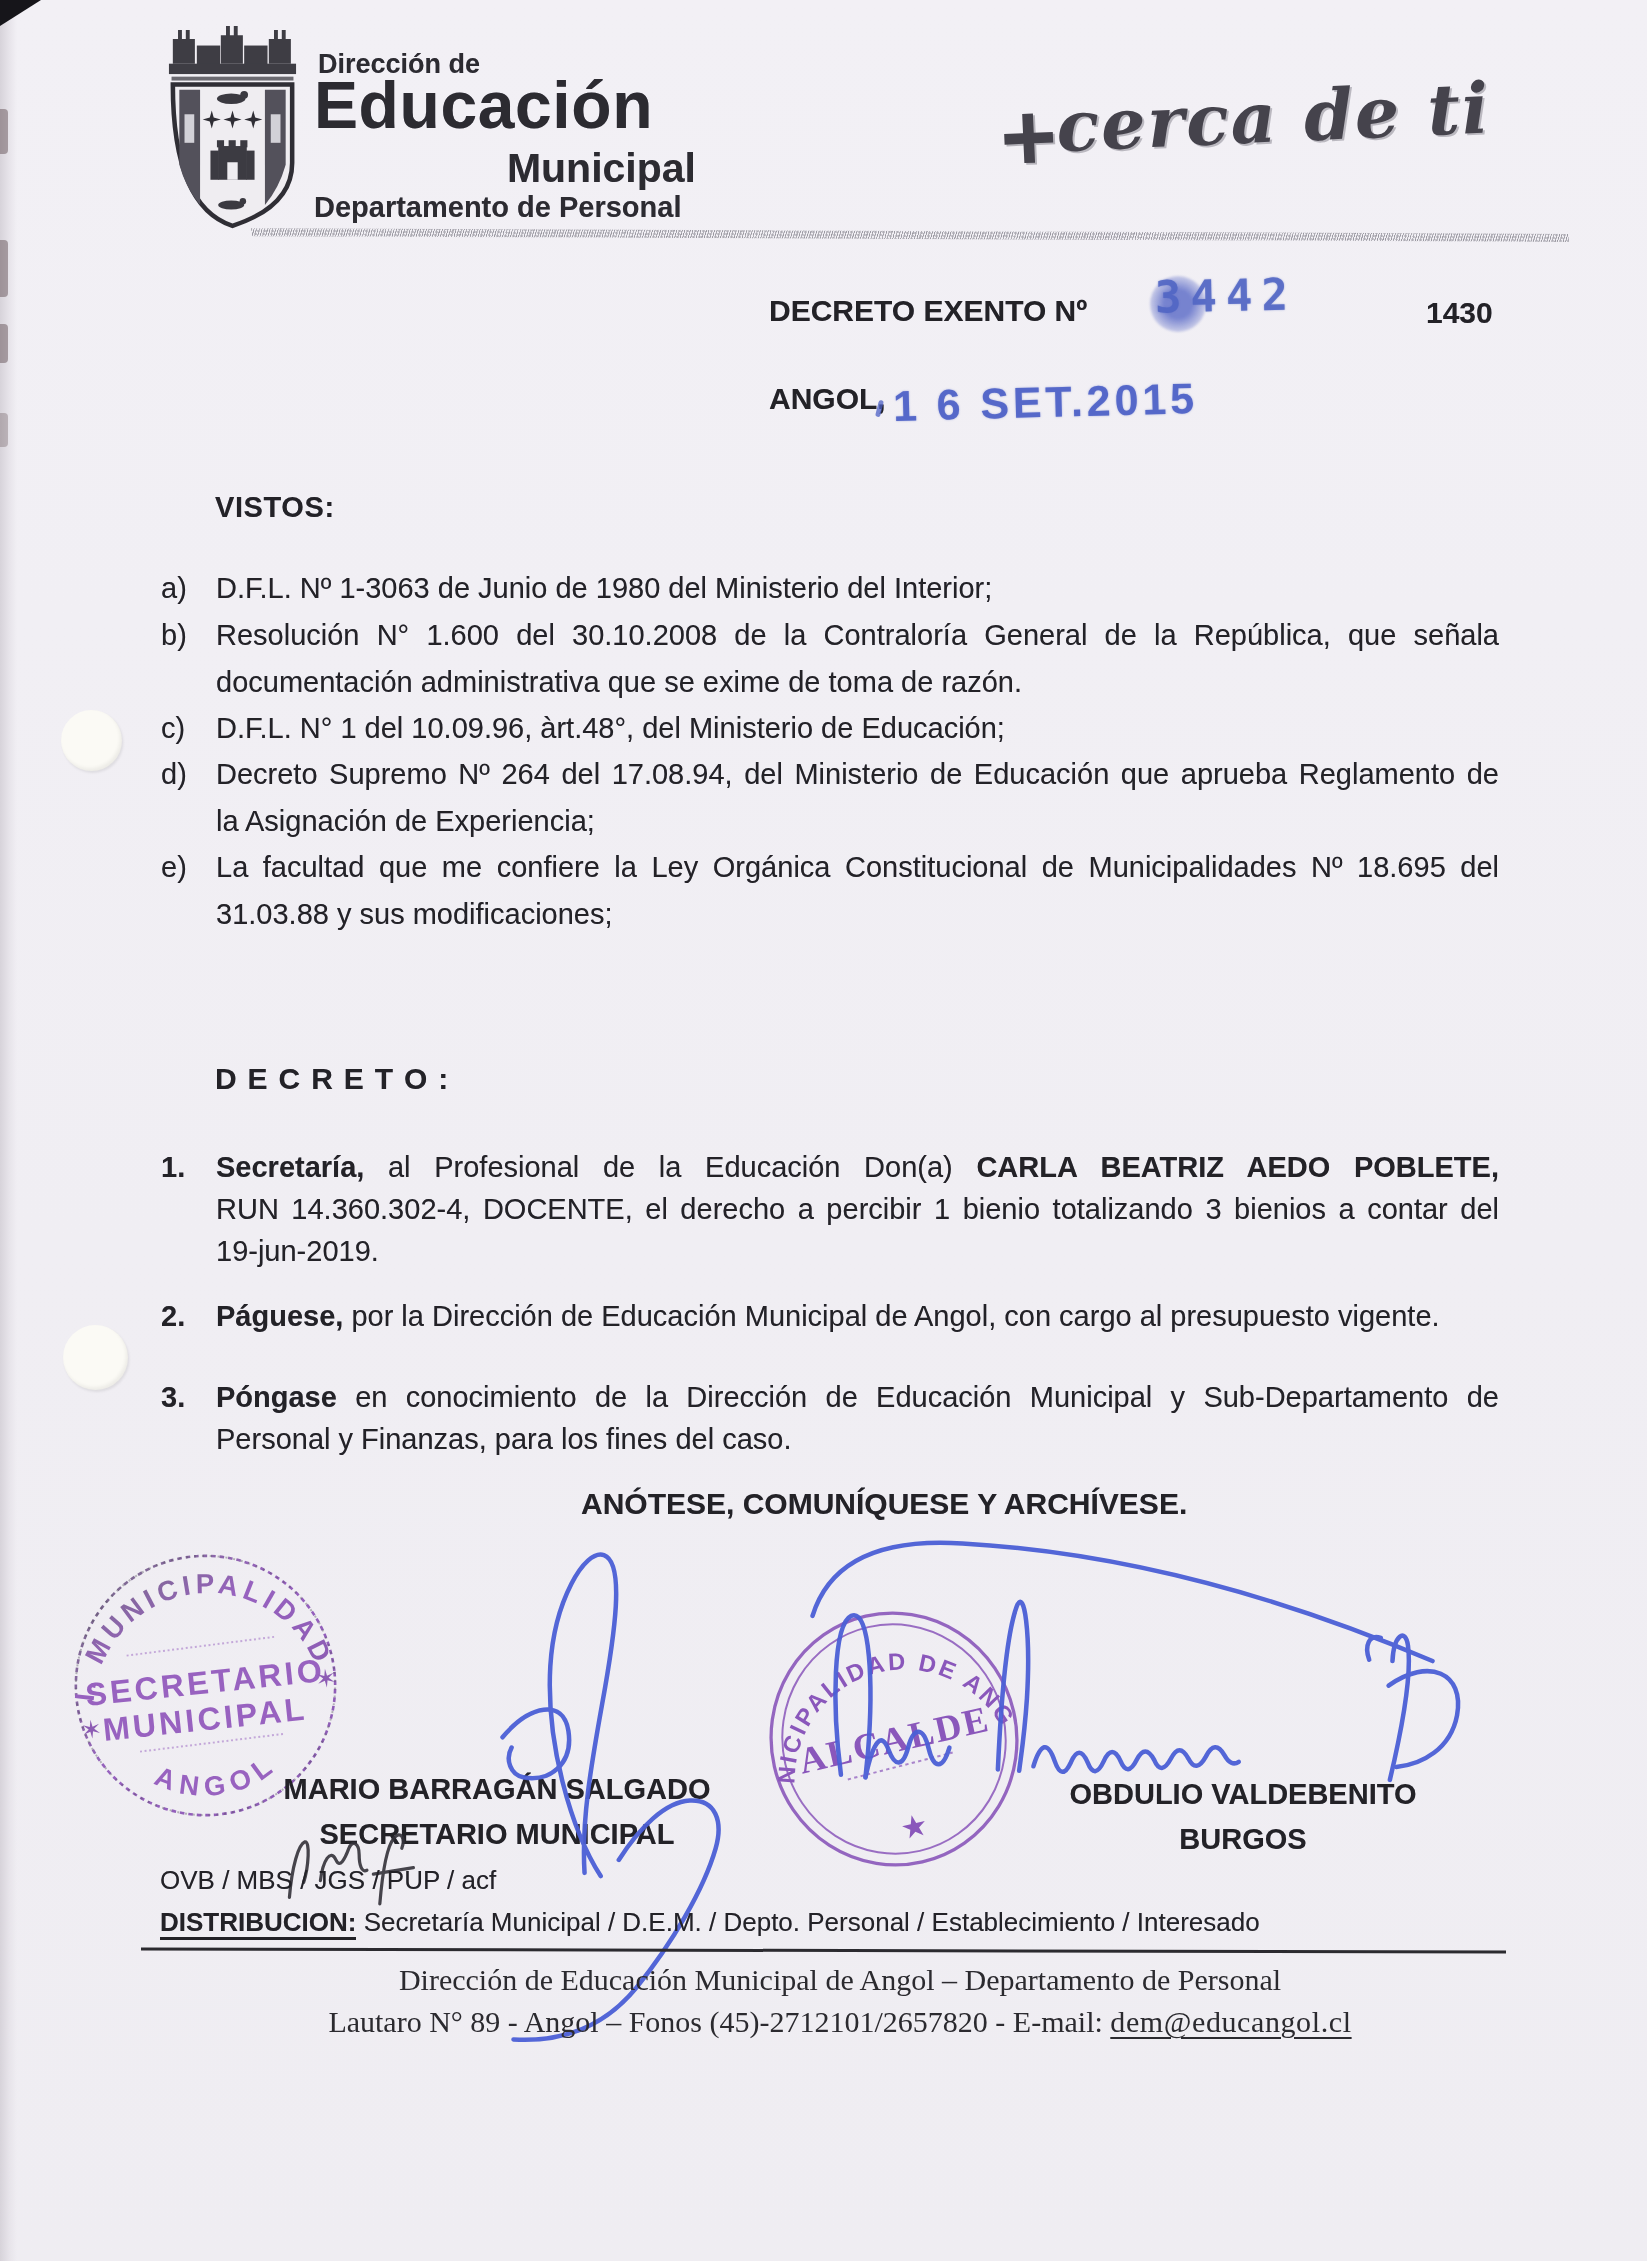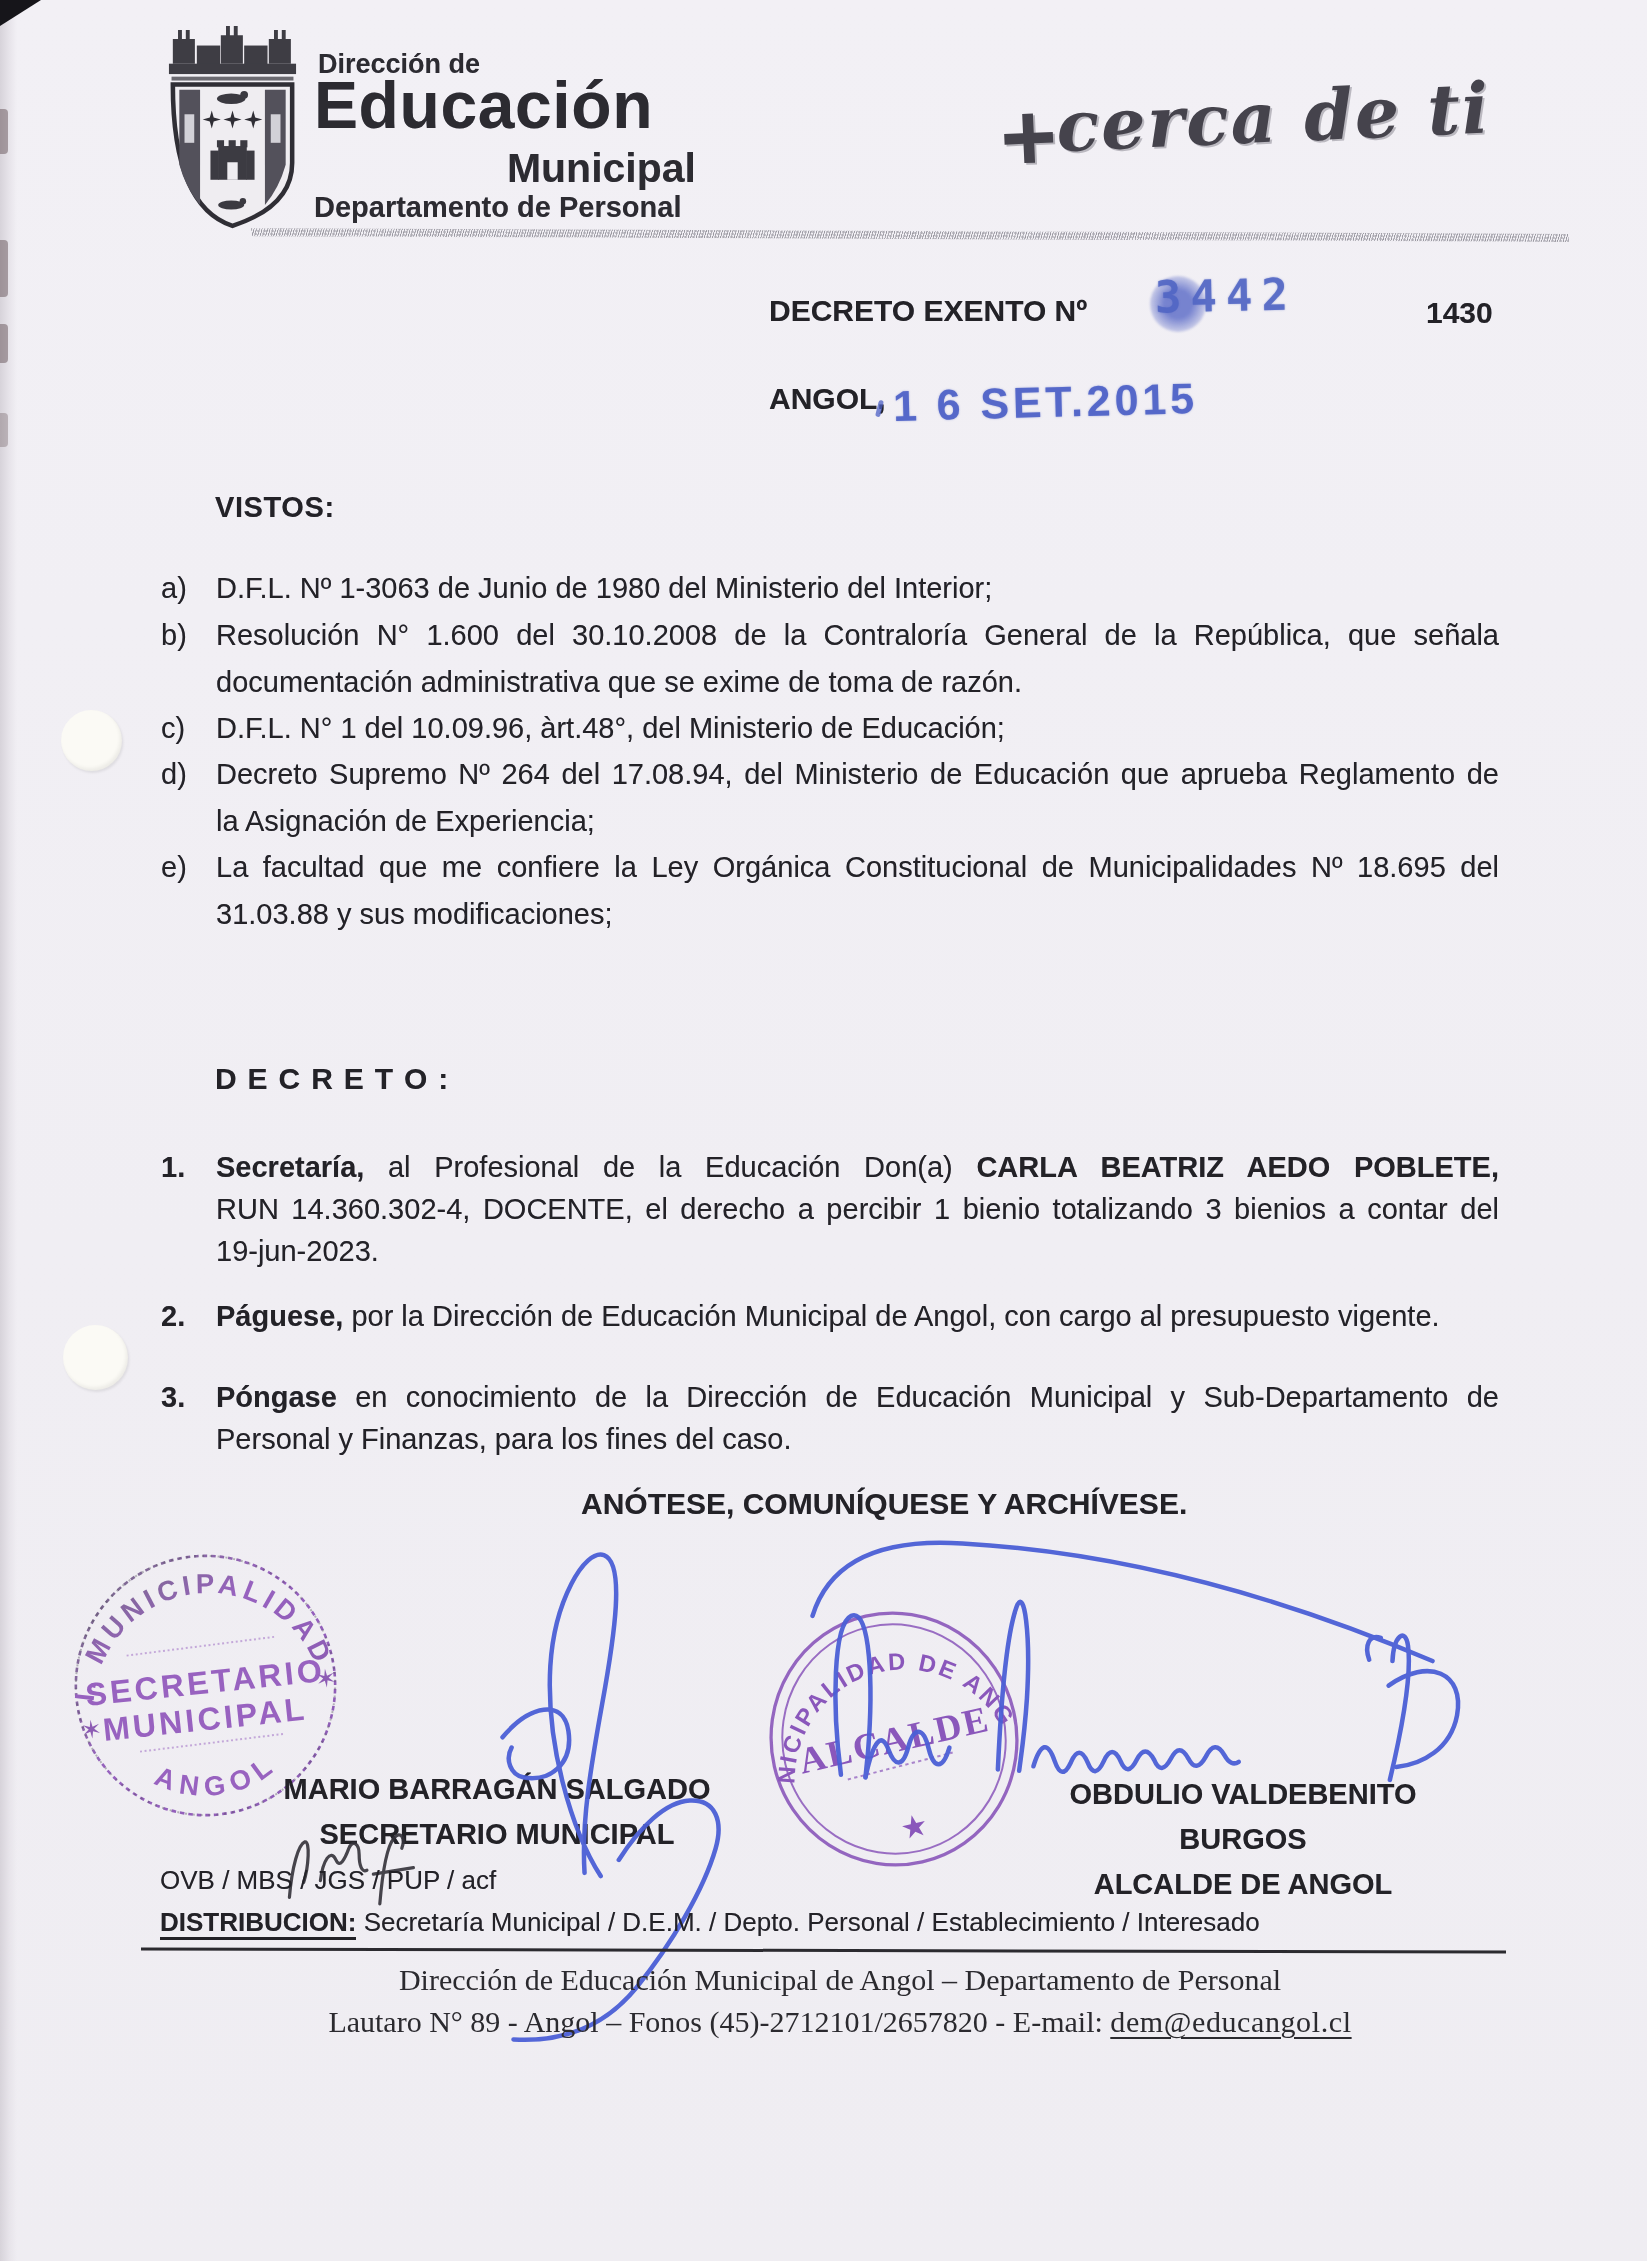--- a/index.html
+++ b/index.html
@@ -198,7 +198,7 @@
         <b>Secretaría,</b><span> al Profesional de la Educación Don(a) </span><b>CARLA BEATRIZ AEDO POBLETE,</b>
       </div>
       <div class="jline">RUN 14.360.302-4, DOCENTE, el derecho a percibir 1 bienio totalizando 3 bienios a contar del</div>
-      <div class="jlast">19-jun-2023.</div>
+      <div class="jlast">19-jun-2019.</div>
     </div>
   </div>
 

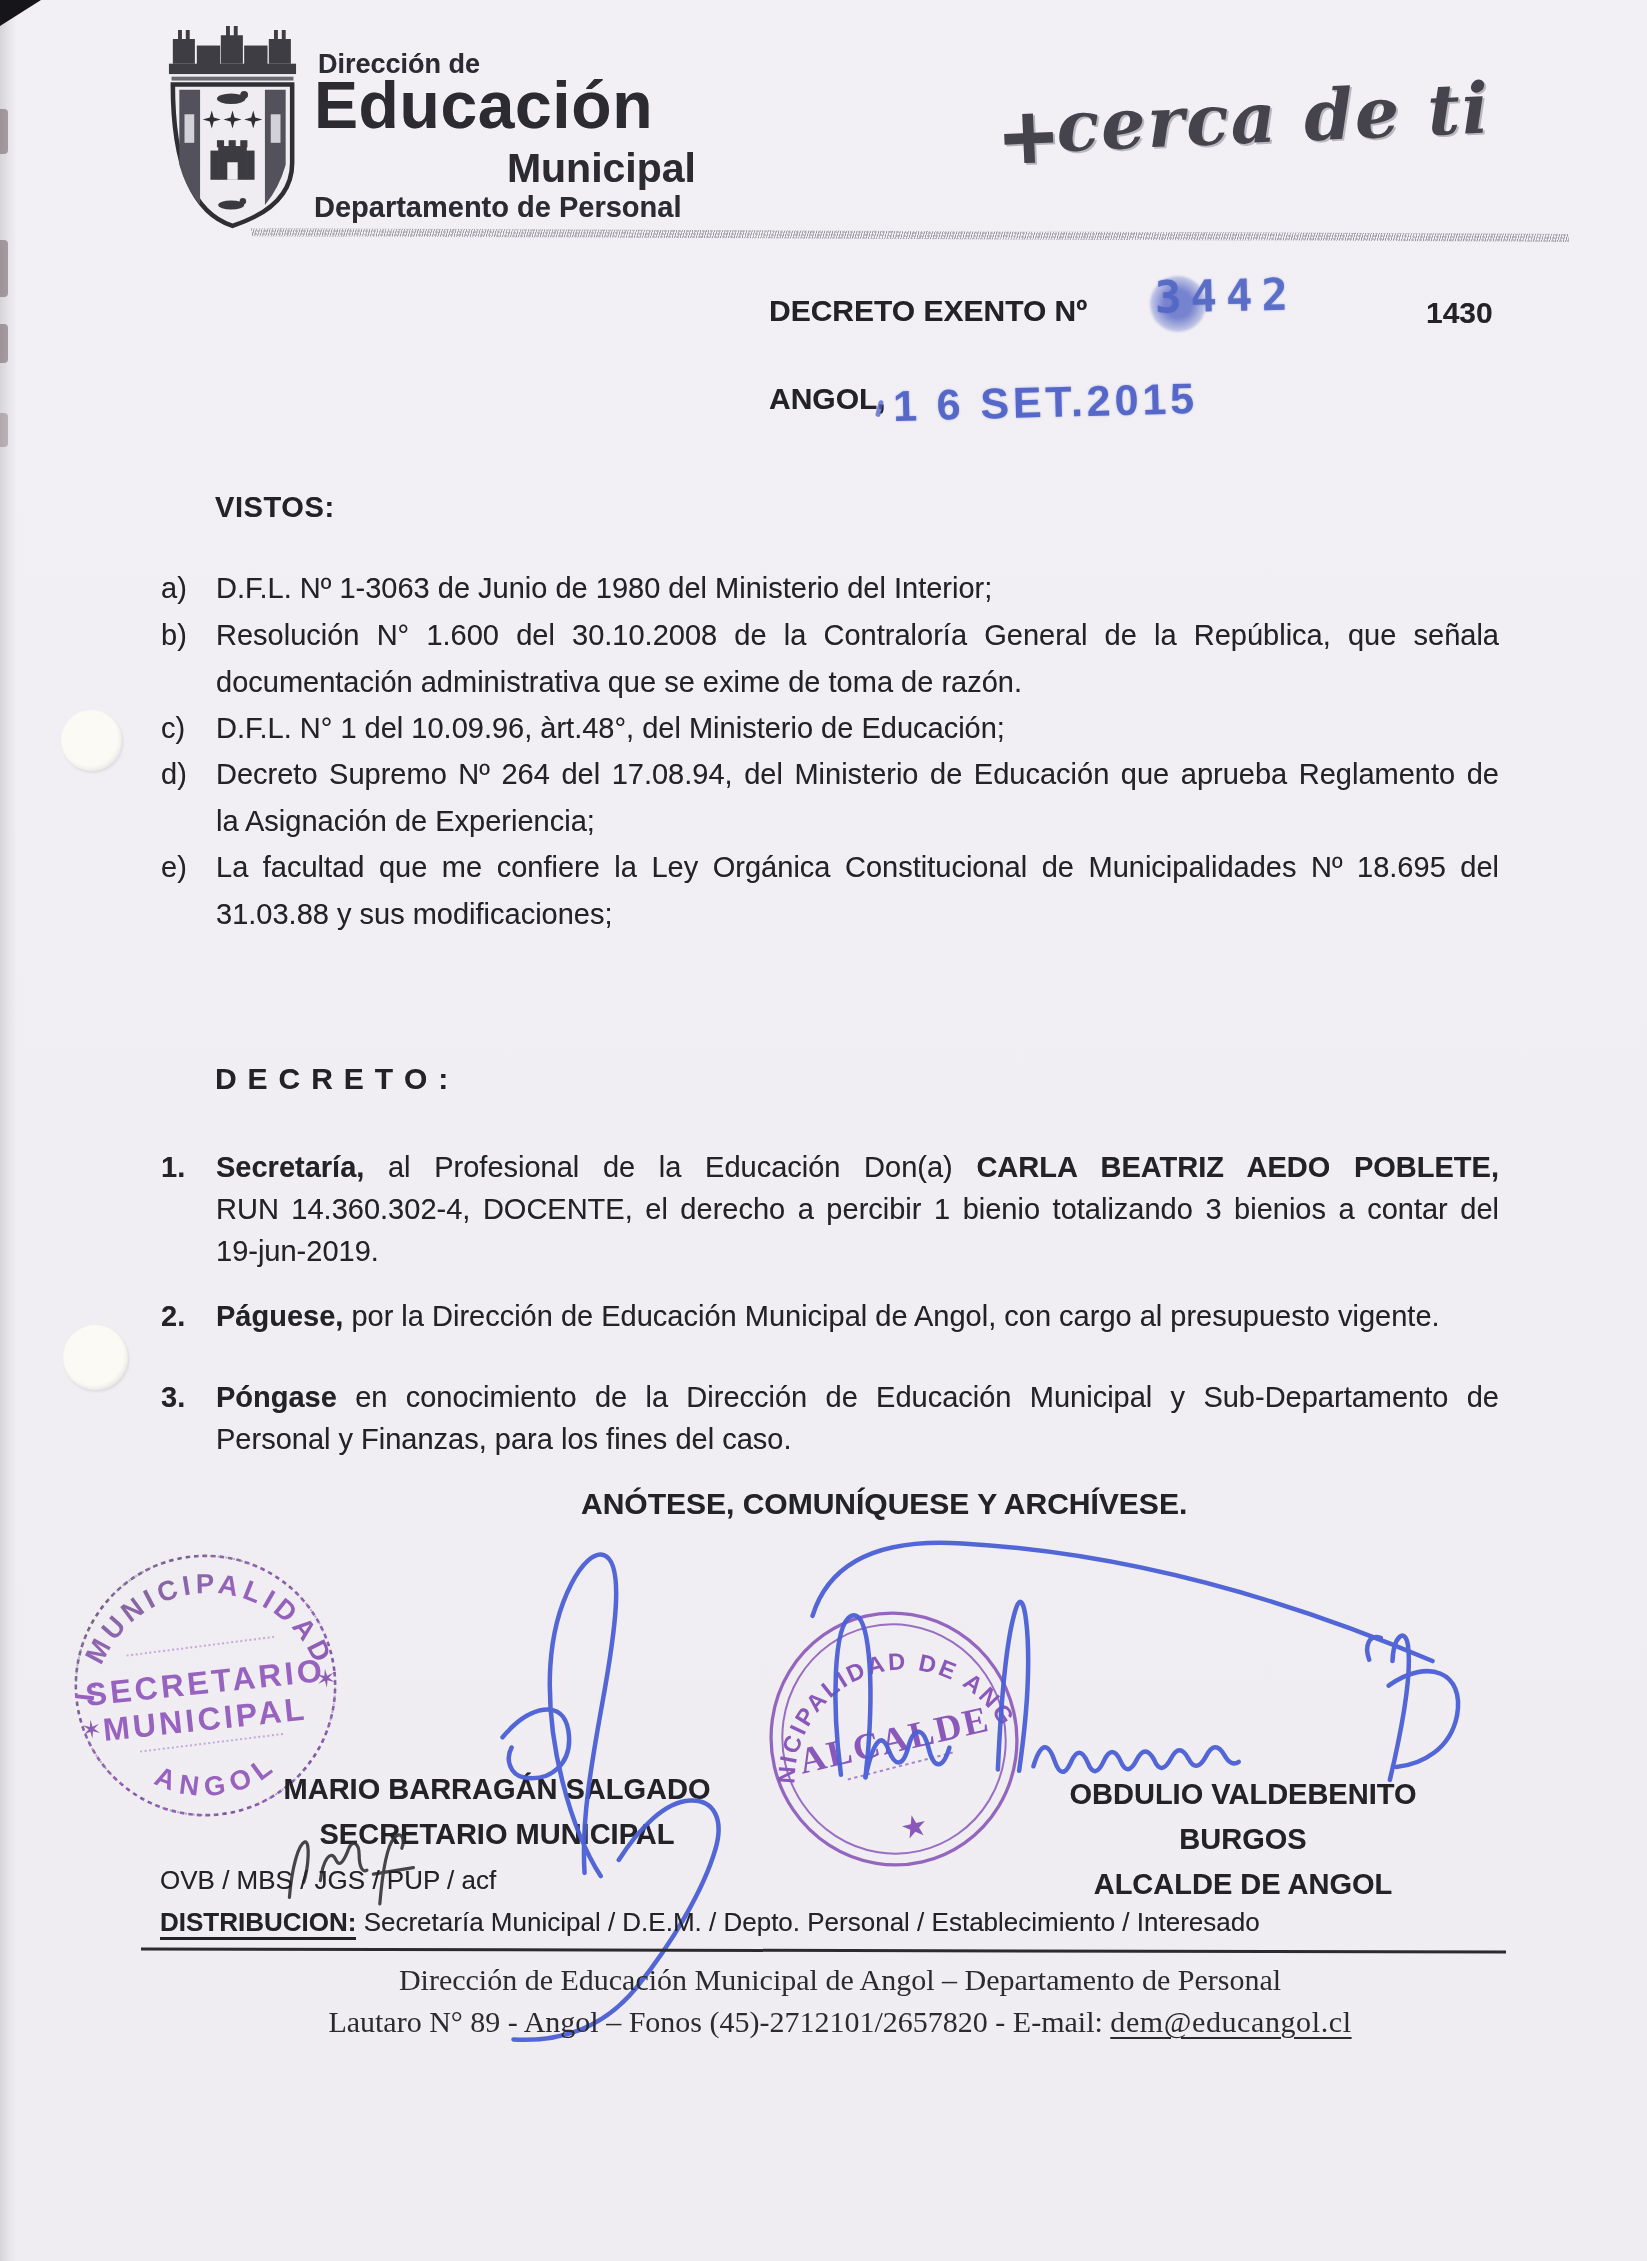--- a/index.html
+++ b/index.html
@@ -267,7 +267,6 @@
   </div>
   <div class="abs txt name-right">
     <div>OBDULIO VALDEBENITO BURGOS</div>
-    <div>ALCALDE DE ANGOL</div>
   </div>
 
   <svg class="abs sig-overlay" viewBox="0 0 2550 3501">

